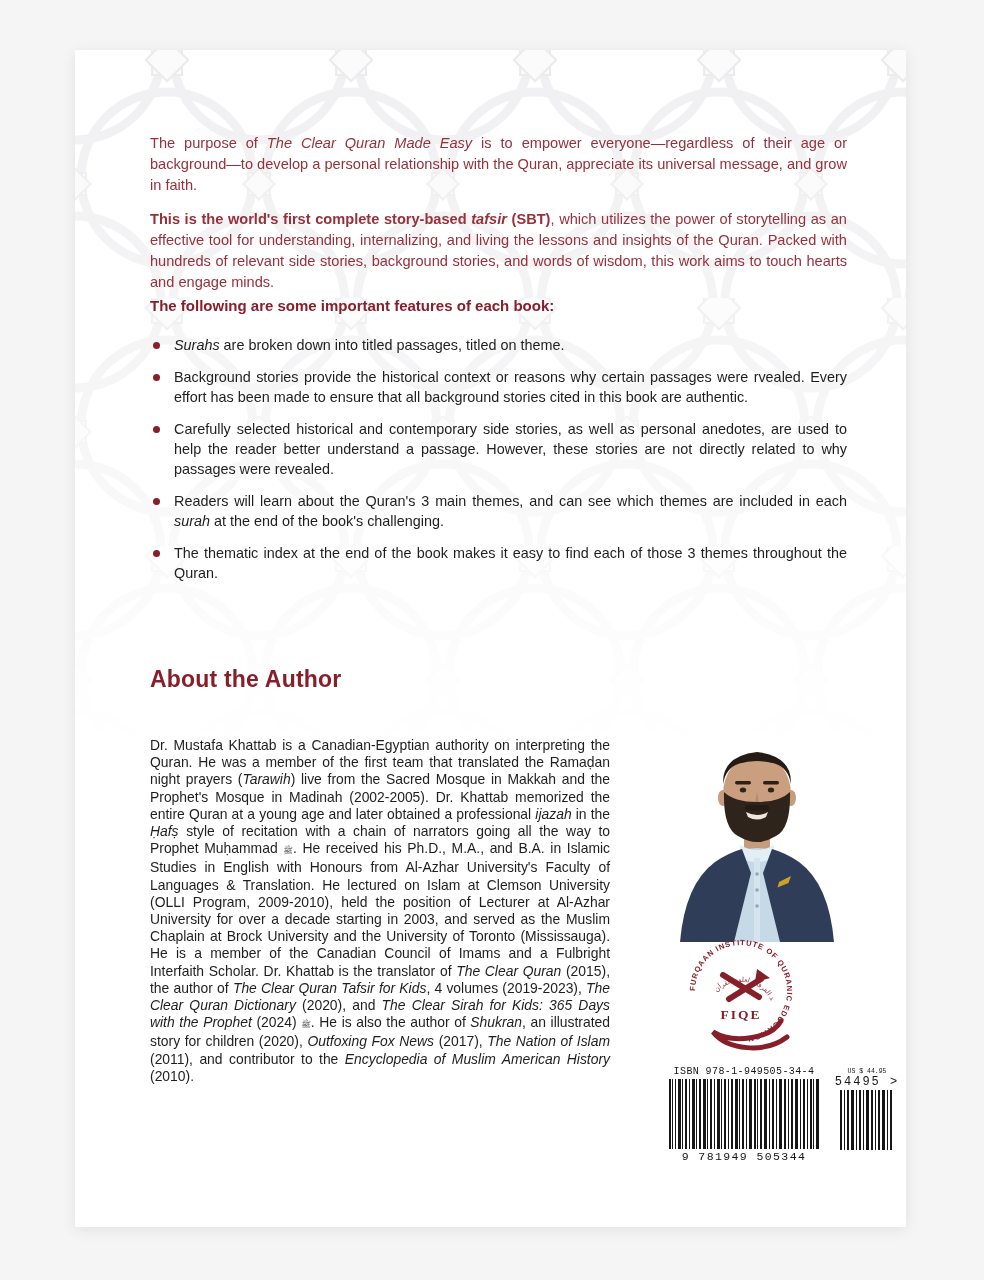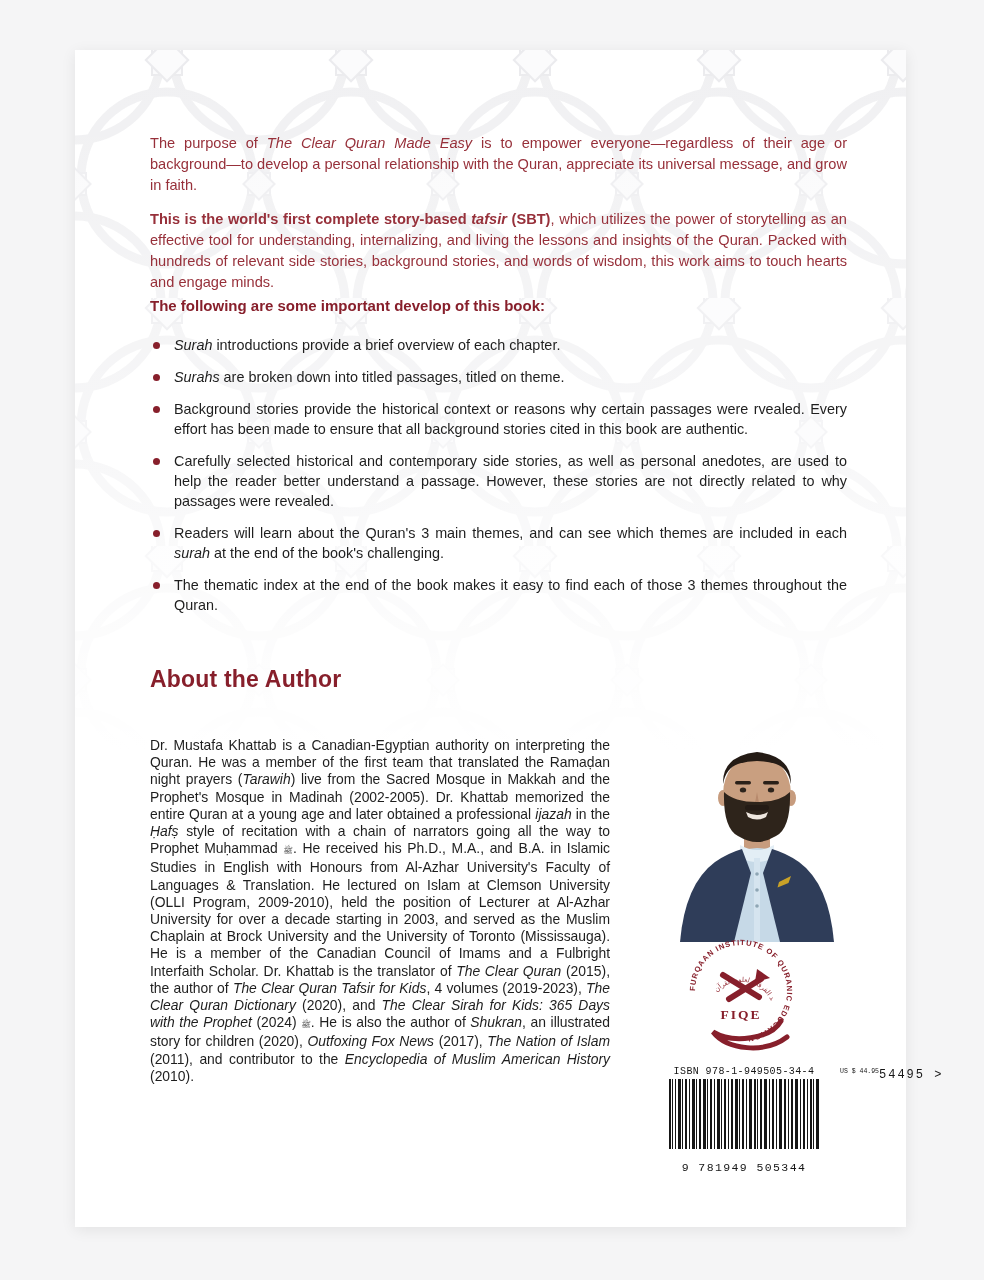--- a/index.html
+++ b/index.html
@@ -96,7 +96,7 @@
 
       <p class="abs intro intro-2"><span style="font-weight: 700;">This is the world's first complete story-based </span><span style="font-style: italic; font-weight: 700;">tafsir</span><span style="font-weight: 700;"> (SBT)</span><span>, which utilizes the power of storytelling as an effective tool for understanding, internalizing, and living the lessons and insights of the Quran. Packed with hundreds of relevant side stories, background stories, and words of wisdom, this work aims to touch hearts and engage minds.</span></p>
 
-      <h3 class="abs features-heading">The following are some important develop of this book:</h3>
+      <h3 class="abs features-heading">The following are some important features of each book:</h3>
 
       <ul class="abs features">
         <li><span class="dot"></span><span><span style="font-style: italic;">Surah</span><span> introductions provide a brief overview of each chapter.</span></span></li>

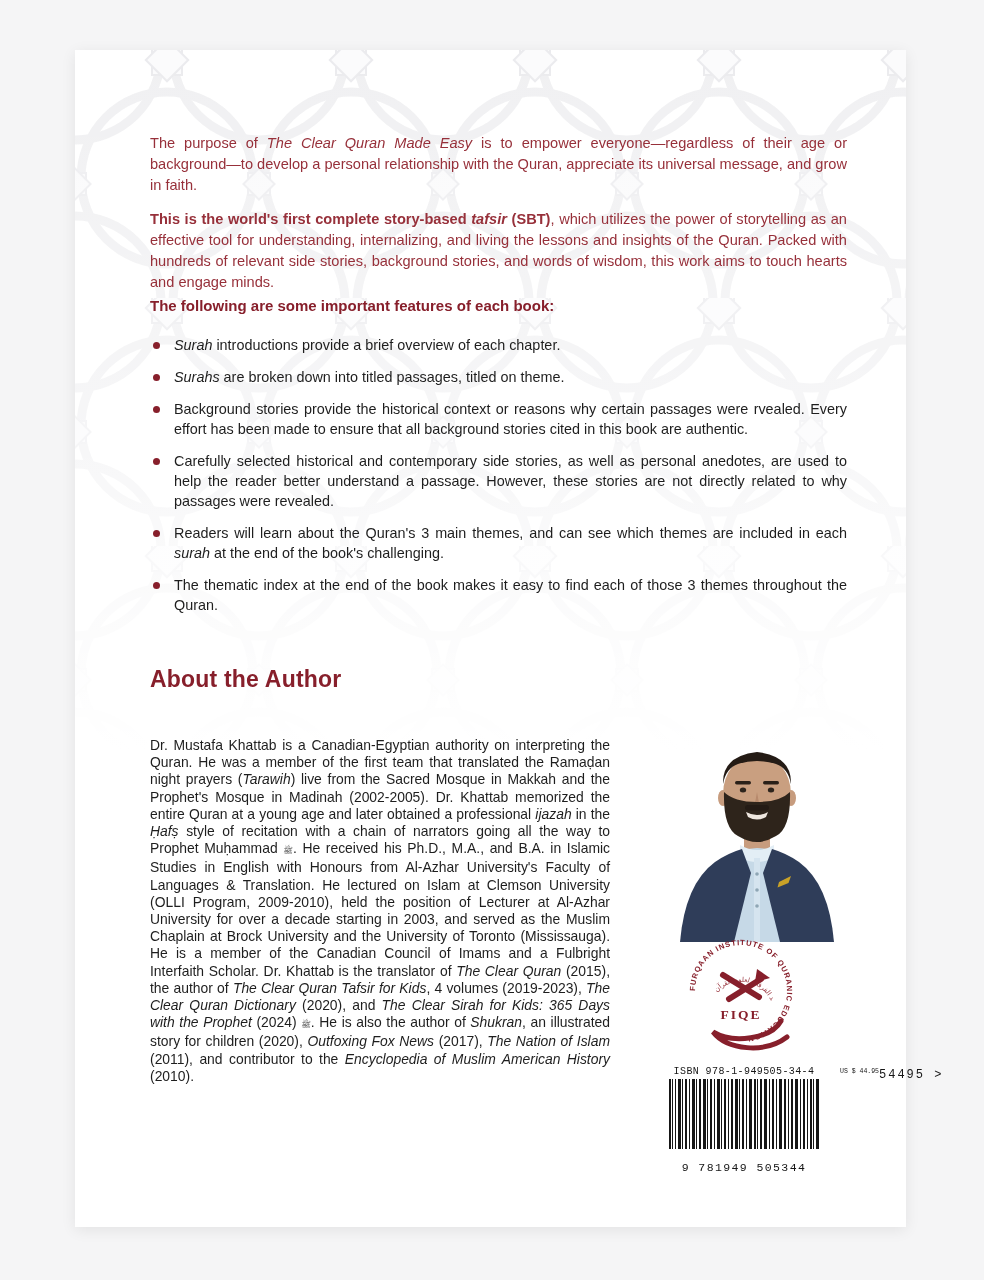--- a/index.html
+++ b/index.html
@@ -99,7 +99,6 @@
       <h3 class="abs features-heading">The following are some important features of each book:</h3>
 
       <ul class="abs features">
-        <li><span class="dot"></span><span><span style="font-style: italic;">Surah</span><span> introductions provide a brief overview of each chapter.</span></span></li>
         <li><span class="dot"></span><span><span style="font-style: italic;">Surahs</span><span> are broken down into titled passages, titled on theme.</span></span></li>
         <li><span class="dot"></span><span><span>Background stories provide the historical context or reasons why certain passages were rvealed. Every effort has been made to ensure that all background stories cited in this book are authentic.</span></span></li>
         <li><span class="dot"></span><span><span>Carefully selected historical and contemporary side stories, as well as personal anedotes, are used to help the reader better understand a passage. However, these stories are not directly related to why passages were revealed.</span></span></li>

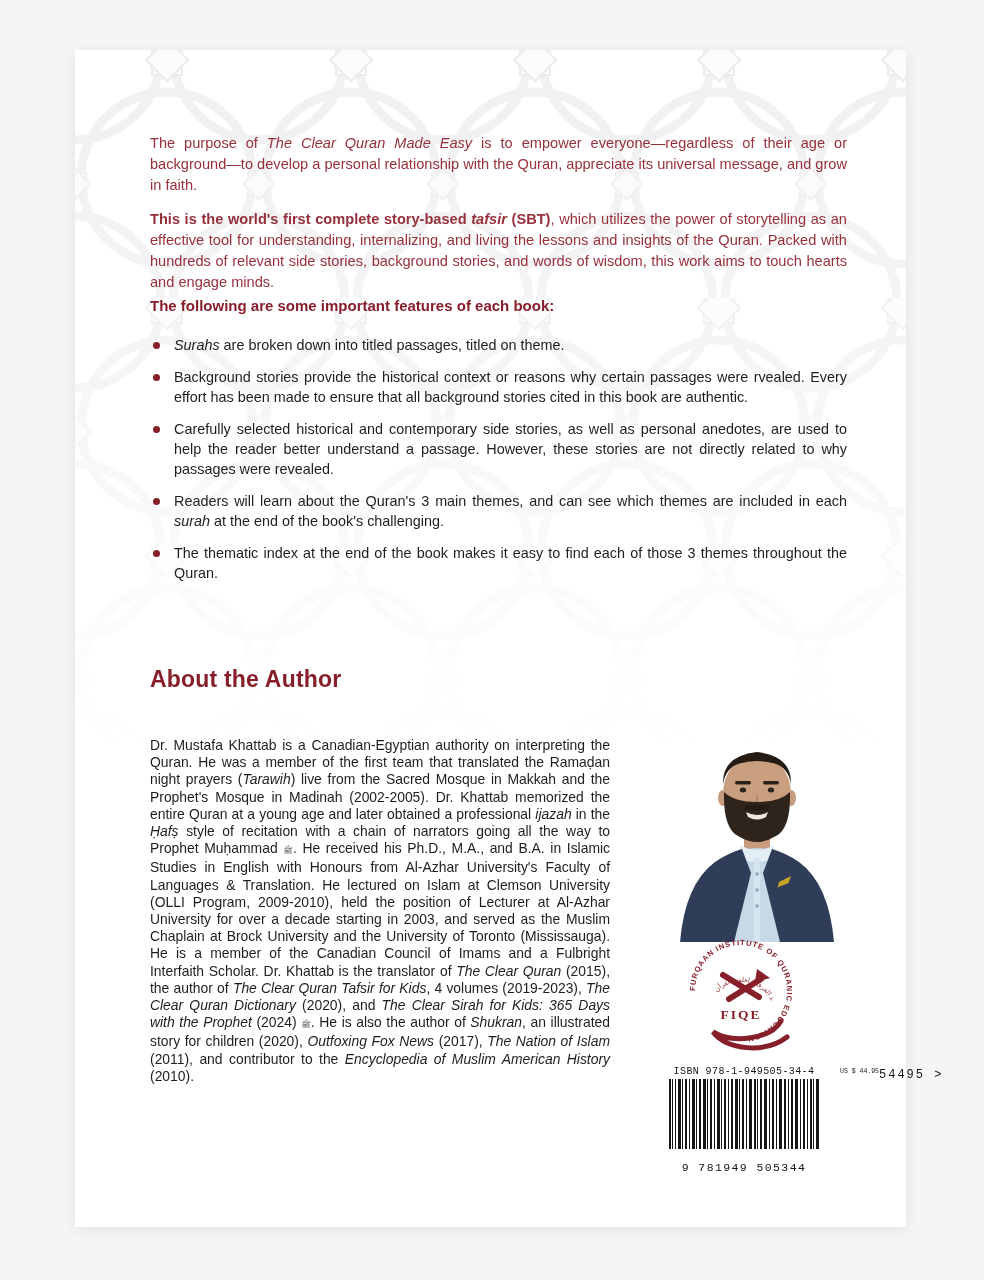--- a/index.html
+++ b/index.html
@@ -43,7 +43,7 @@
         color:var(--barcode_ink);white-space:nowrap;margin-bottom:2px;}
   .ean-digits{font-family:"Liberation Mono",monospace;font-size:11.5px;letter-spacing:1.4px;
         color:var(--barcode_ink);white-space:nowrap;margin-top:12px;}
-  .bc-addon{width:54px;display:flex;flex-direction:row;align-items:flex-start;padding-top:2px;}
+  .bc-addon{width:54px;display:flex;flex-direction:column;align-items:center;padding-top:2px;}
   .price{font-family:"Liberation Mono",monospace;font-size:6.5px;color:var(--barcode_ink);
         white-space:nowrap;}
   .addon-digits{font-family:"Liberation Mono",monospace;font-size:12px;letter-spacing:2px;

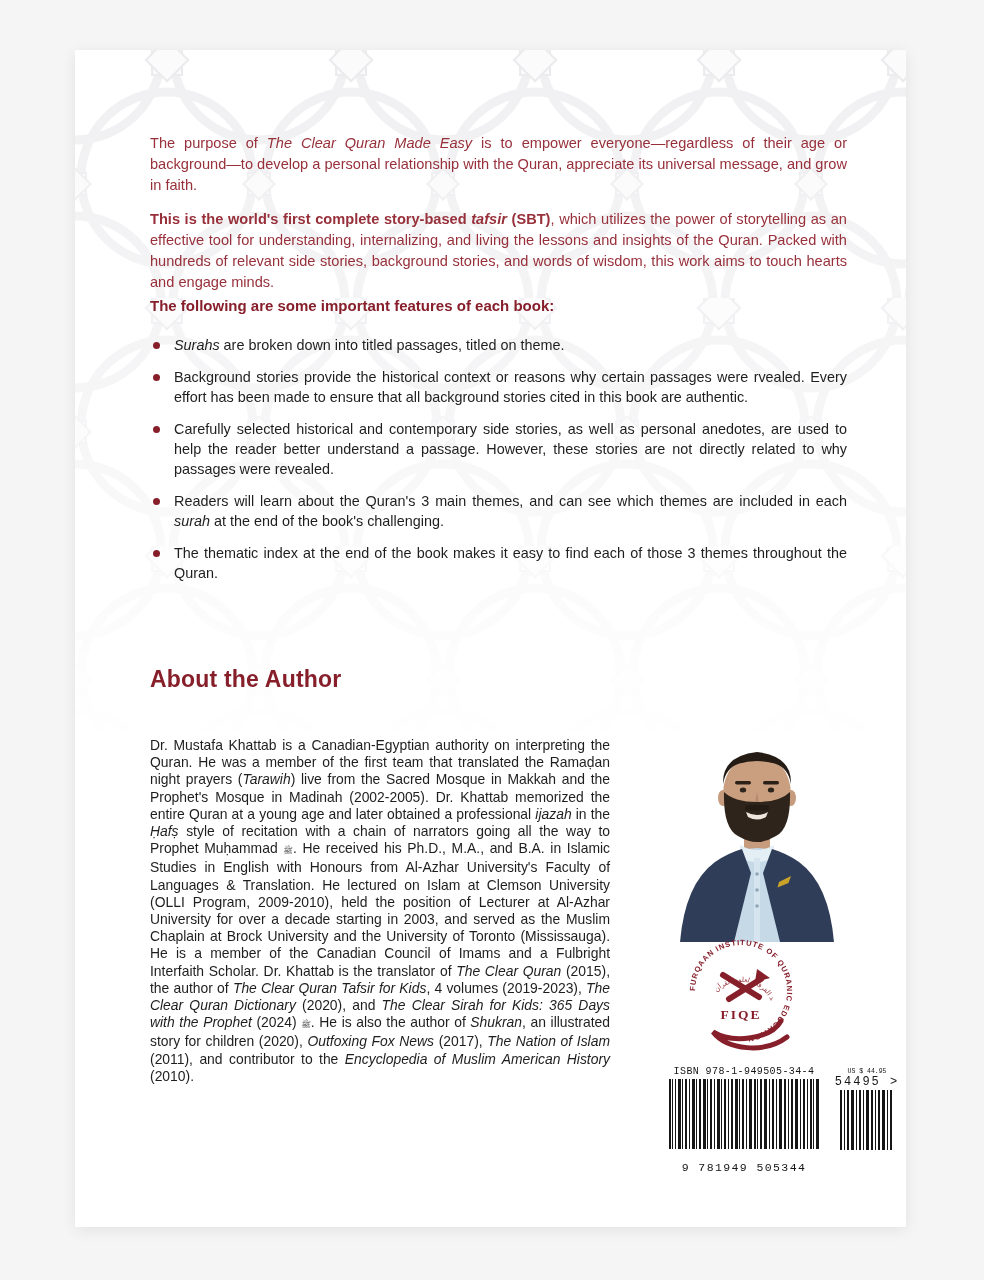--- a/index.html
+++ b/index.html
@@ -42,7 +42,7 @@
   .isbn{font-family:"Liberation Mono",monospace;font-size:10px;letter-spacing:0.4px;
         color:var(--barcode_ink);white-space:nowrap;margin-bottom:2px;}
   .ean-digits{font-family:"Liberation Mono",monospace;font-size:11.5px;letter-spacing:1.4px;
-        color:var(--barcode_ink);white-space:nowrap;margin-top:12px;}
+        color:var(--barcode_ink);white-space:nowrap;margin-top:1px;}
   .bc-addon{width:54px;display:flex;flex-direction:column;align-items:center;padding-top:2px;}
   .price{font-family:"Liberation Mono",monospace;font-size:6.5px;color:var(--barcode_ink);
         white-space:nowrap;}

